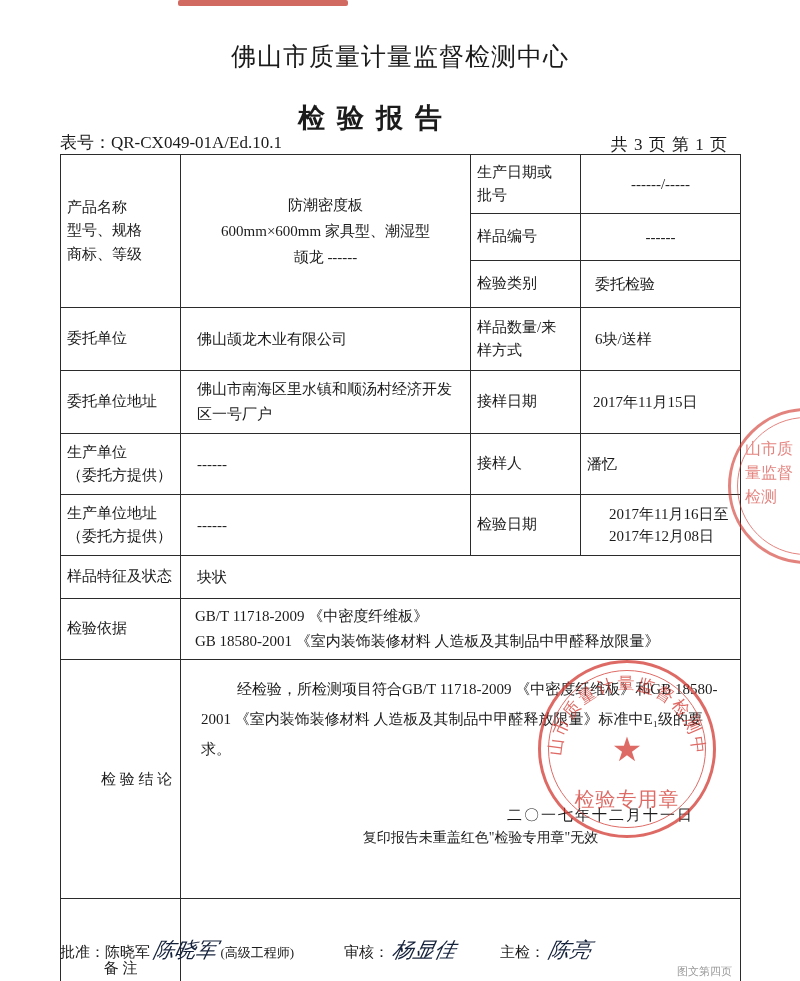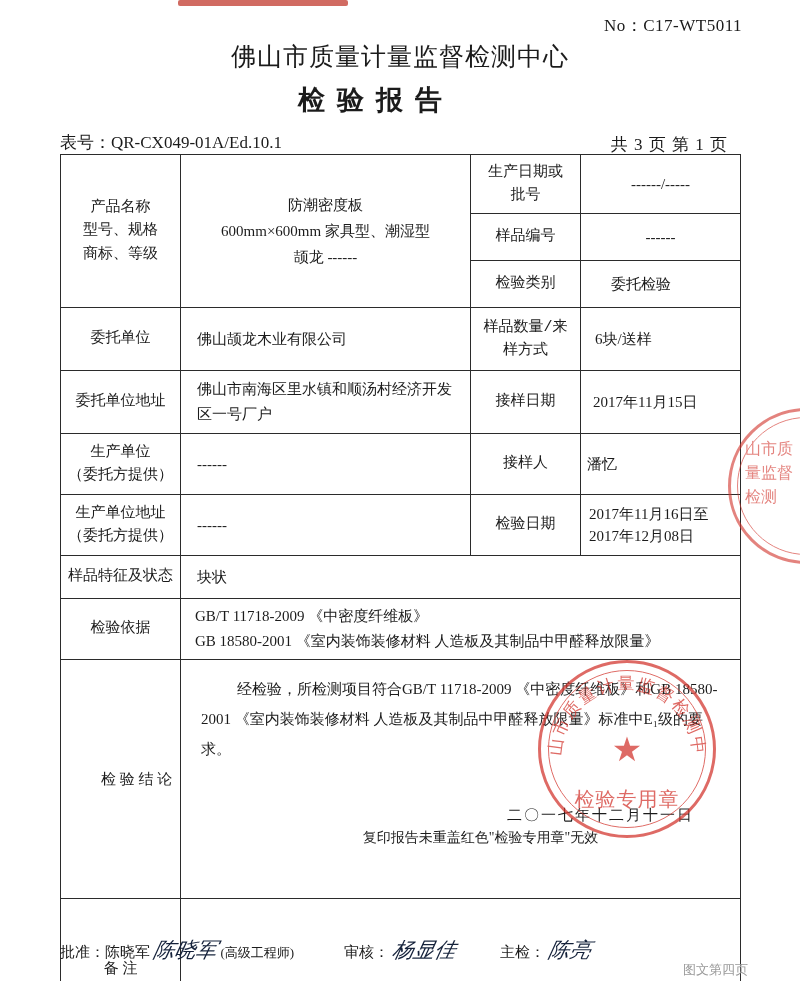--- a/index.html
+++ b/index.html
@@ -256,7 +256,6 @@
 
   <div class="top-scribble"></div>
 
-  <div class="report-no">No：C17-WT5011</div>
   <div class="org-title">佛山市质量计量监督检测中心</div>
   <div class="doc-title">检验报告</div>
   <div class="form-no">表号：QR-CX049-01A/Ed.10.1</div>

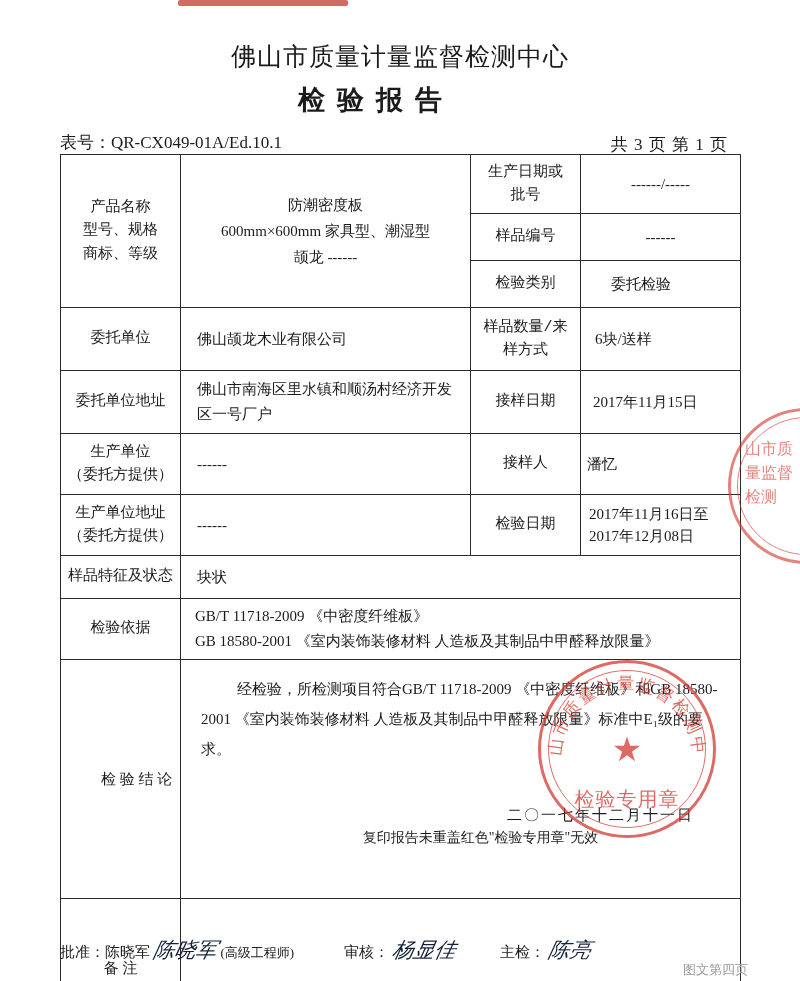--- a/index.html
+++ b/index.html
@@ -50,7 +50,7 @@
   }
   .doc-title {
     position: absolute;
-    top: 82px;
+    top: 100px;
     left: 0;
     width: 740px;
     text-align: center;

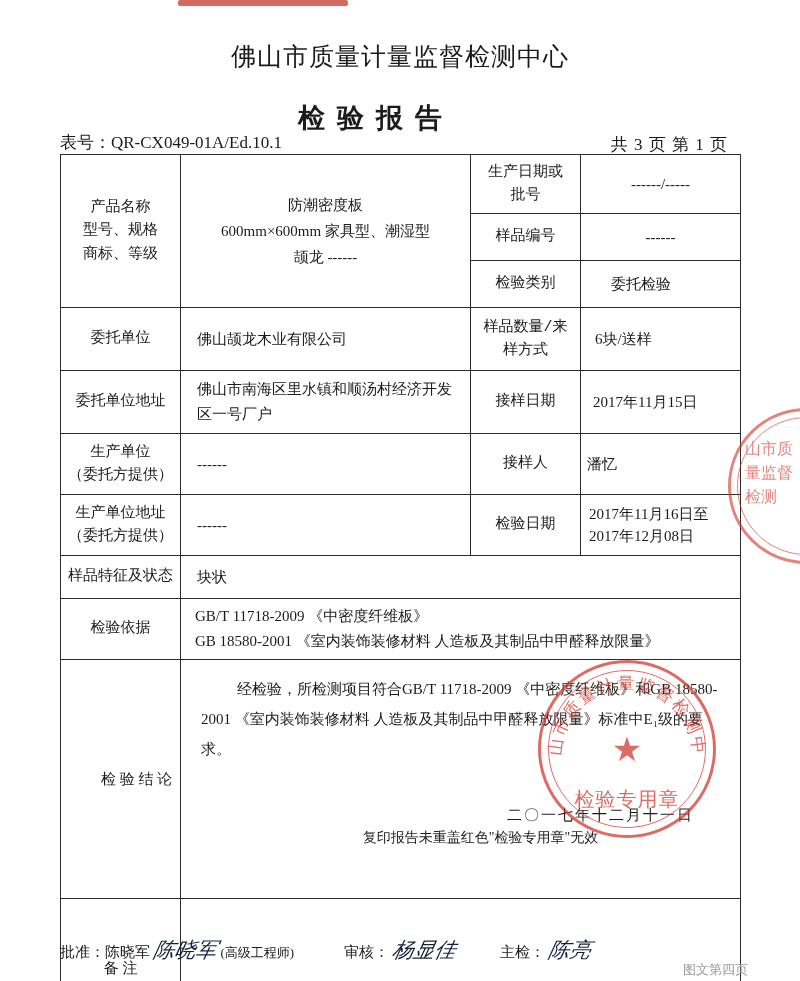--- a/index.html
+++ b/index.html
@@ -91,10 +91,9 @@
     vertical-align: middle;
   }
   .lbl {
-    text-align: center;
+    text-align: left;
     white-space: pre-line;
     line-height: 1.55;
-    font-family: Liberation Mono, monospace;
   }
   .val {
     text-align: left;

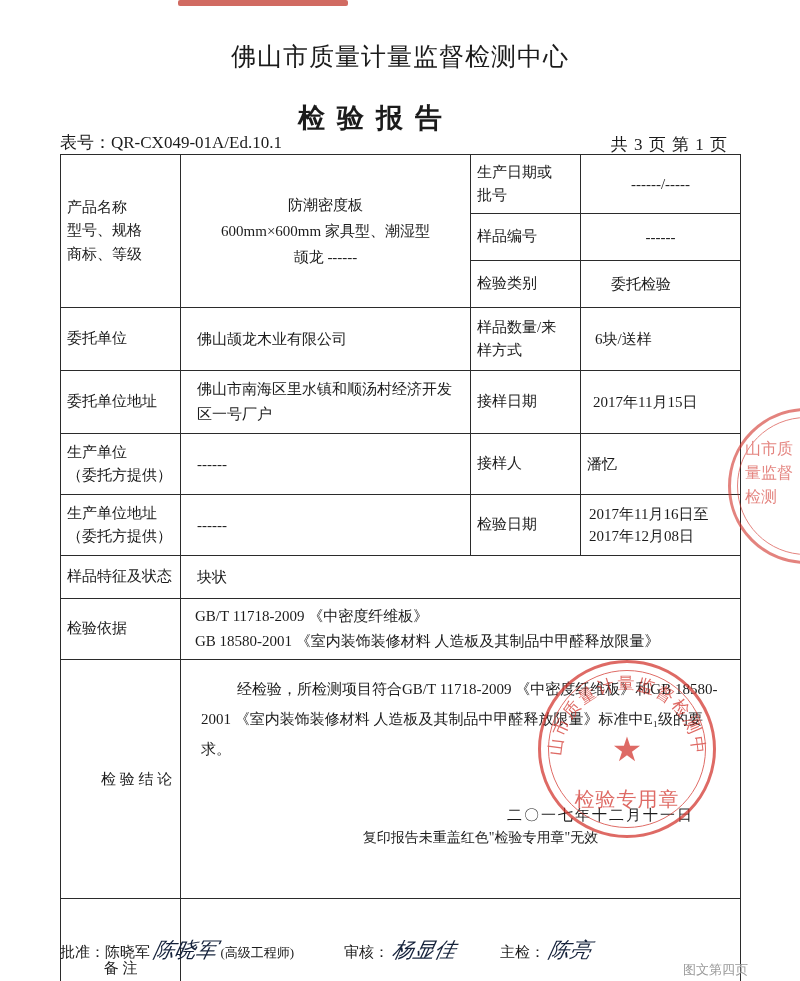--- a/index.html
+++ b/index.html
@@ -287,7 +287,7 @@
       </tr>
       <tr>
         <td class="lbl" style="height:38px">检验类别</td>
-        <td class="val" style="padding-left:30px">委托检验</td>
+        <td class="val" style="padding-left:14px">委托检验</td>
       </tr>
 
       <tr>

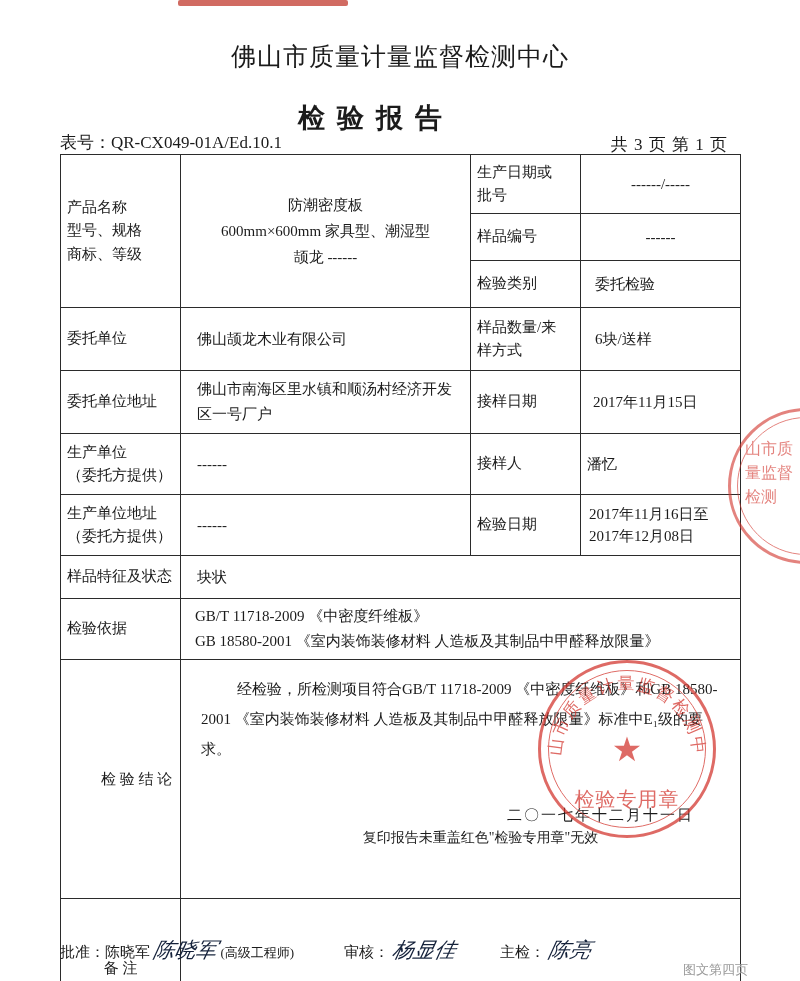--- a/index.html
+++ b/index.html
@@ -318,7 +318,7 @@
 （委托方提供）</td>
         <td class="val dash" style="padding-left:16px">------</td>
         <td class="lbl">检验日期</td>
-        <td class="val" style="padding-left:8px;white-space:pre-line;line-height:1.5">2017年11月16日至
+        <td class="val" style="padding-left:28px;white-space:pre-line;line-height:1.5">2017年11月16日至
 2017年12月08日</td>
       </tr>
 

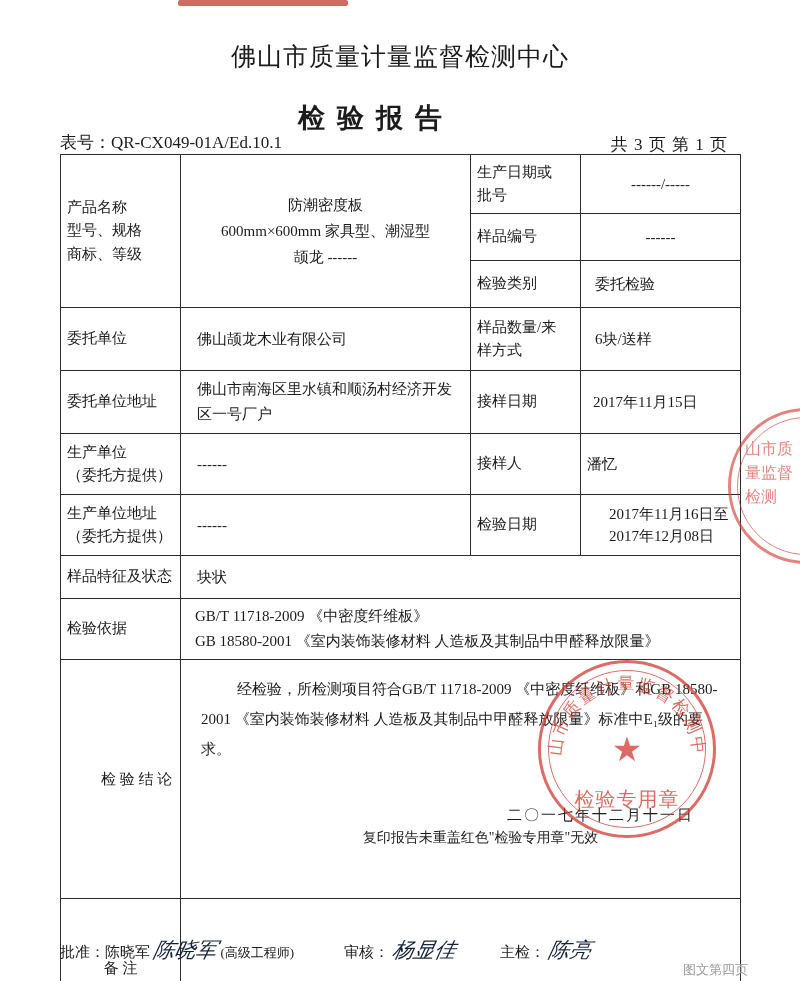--- a/index.html
+++ b/index.html
@@ -242,9 +242,9 @@
   }
   .footer-faint {
     position: absolute;
-    right: 52px;
+    right: 68px;
     bottom: 2px;
-    font-size: 13px;
+    font-size: 11px;
     color: #9a9a9a;
   }
 </style>

